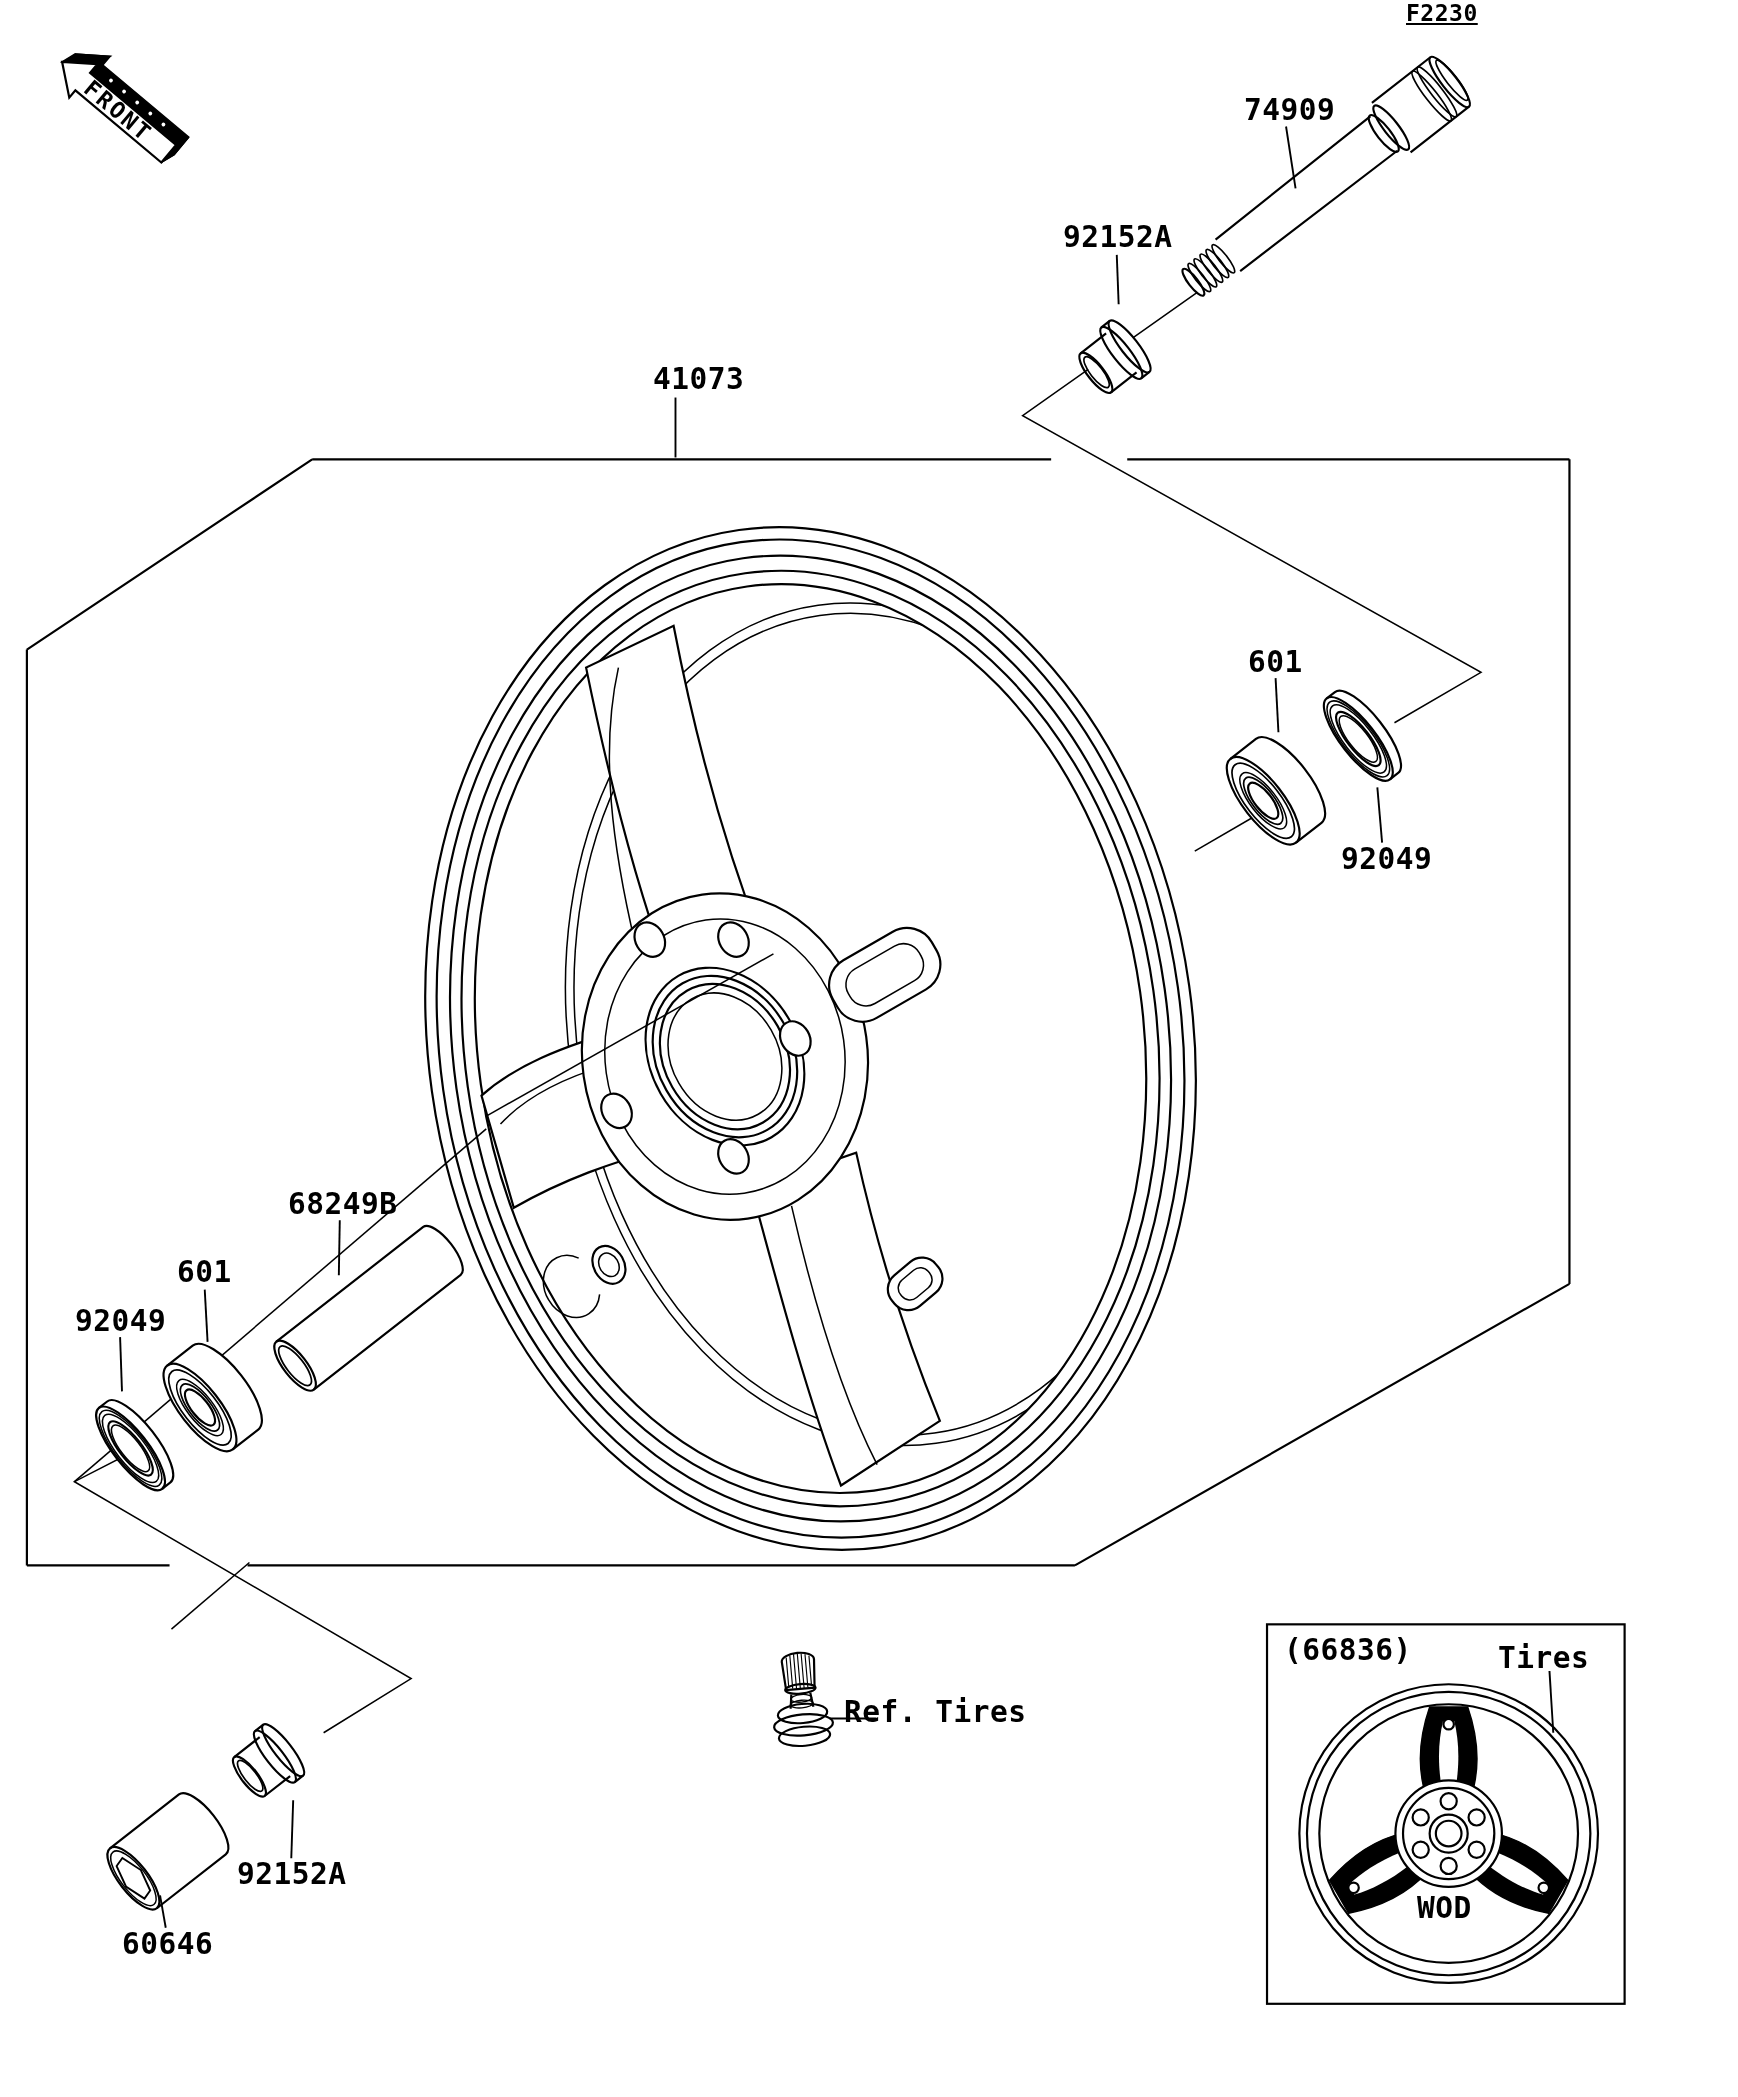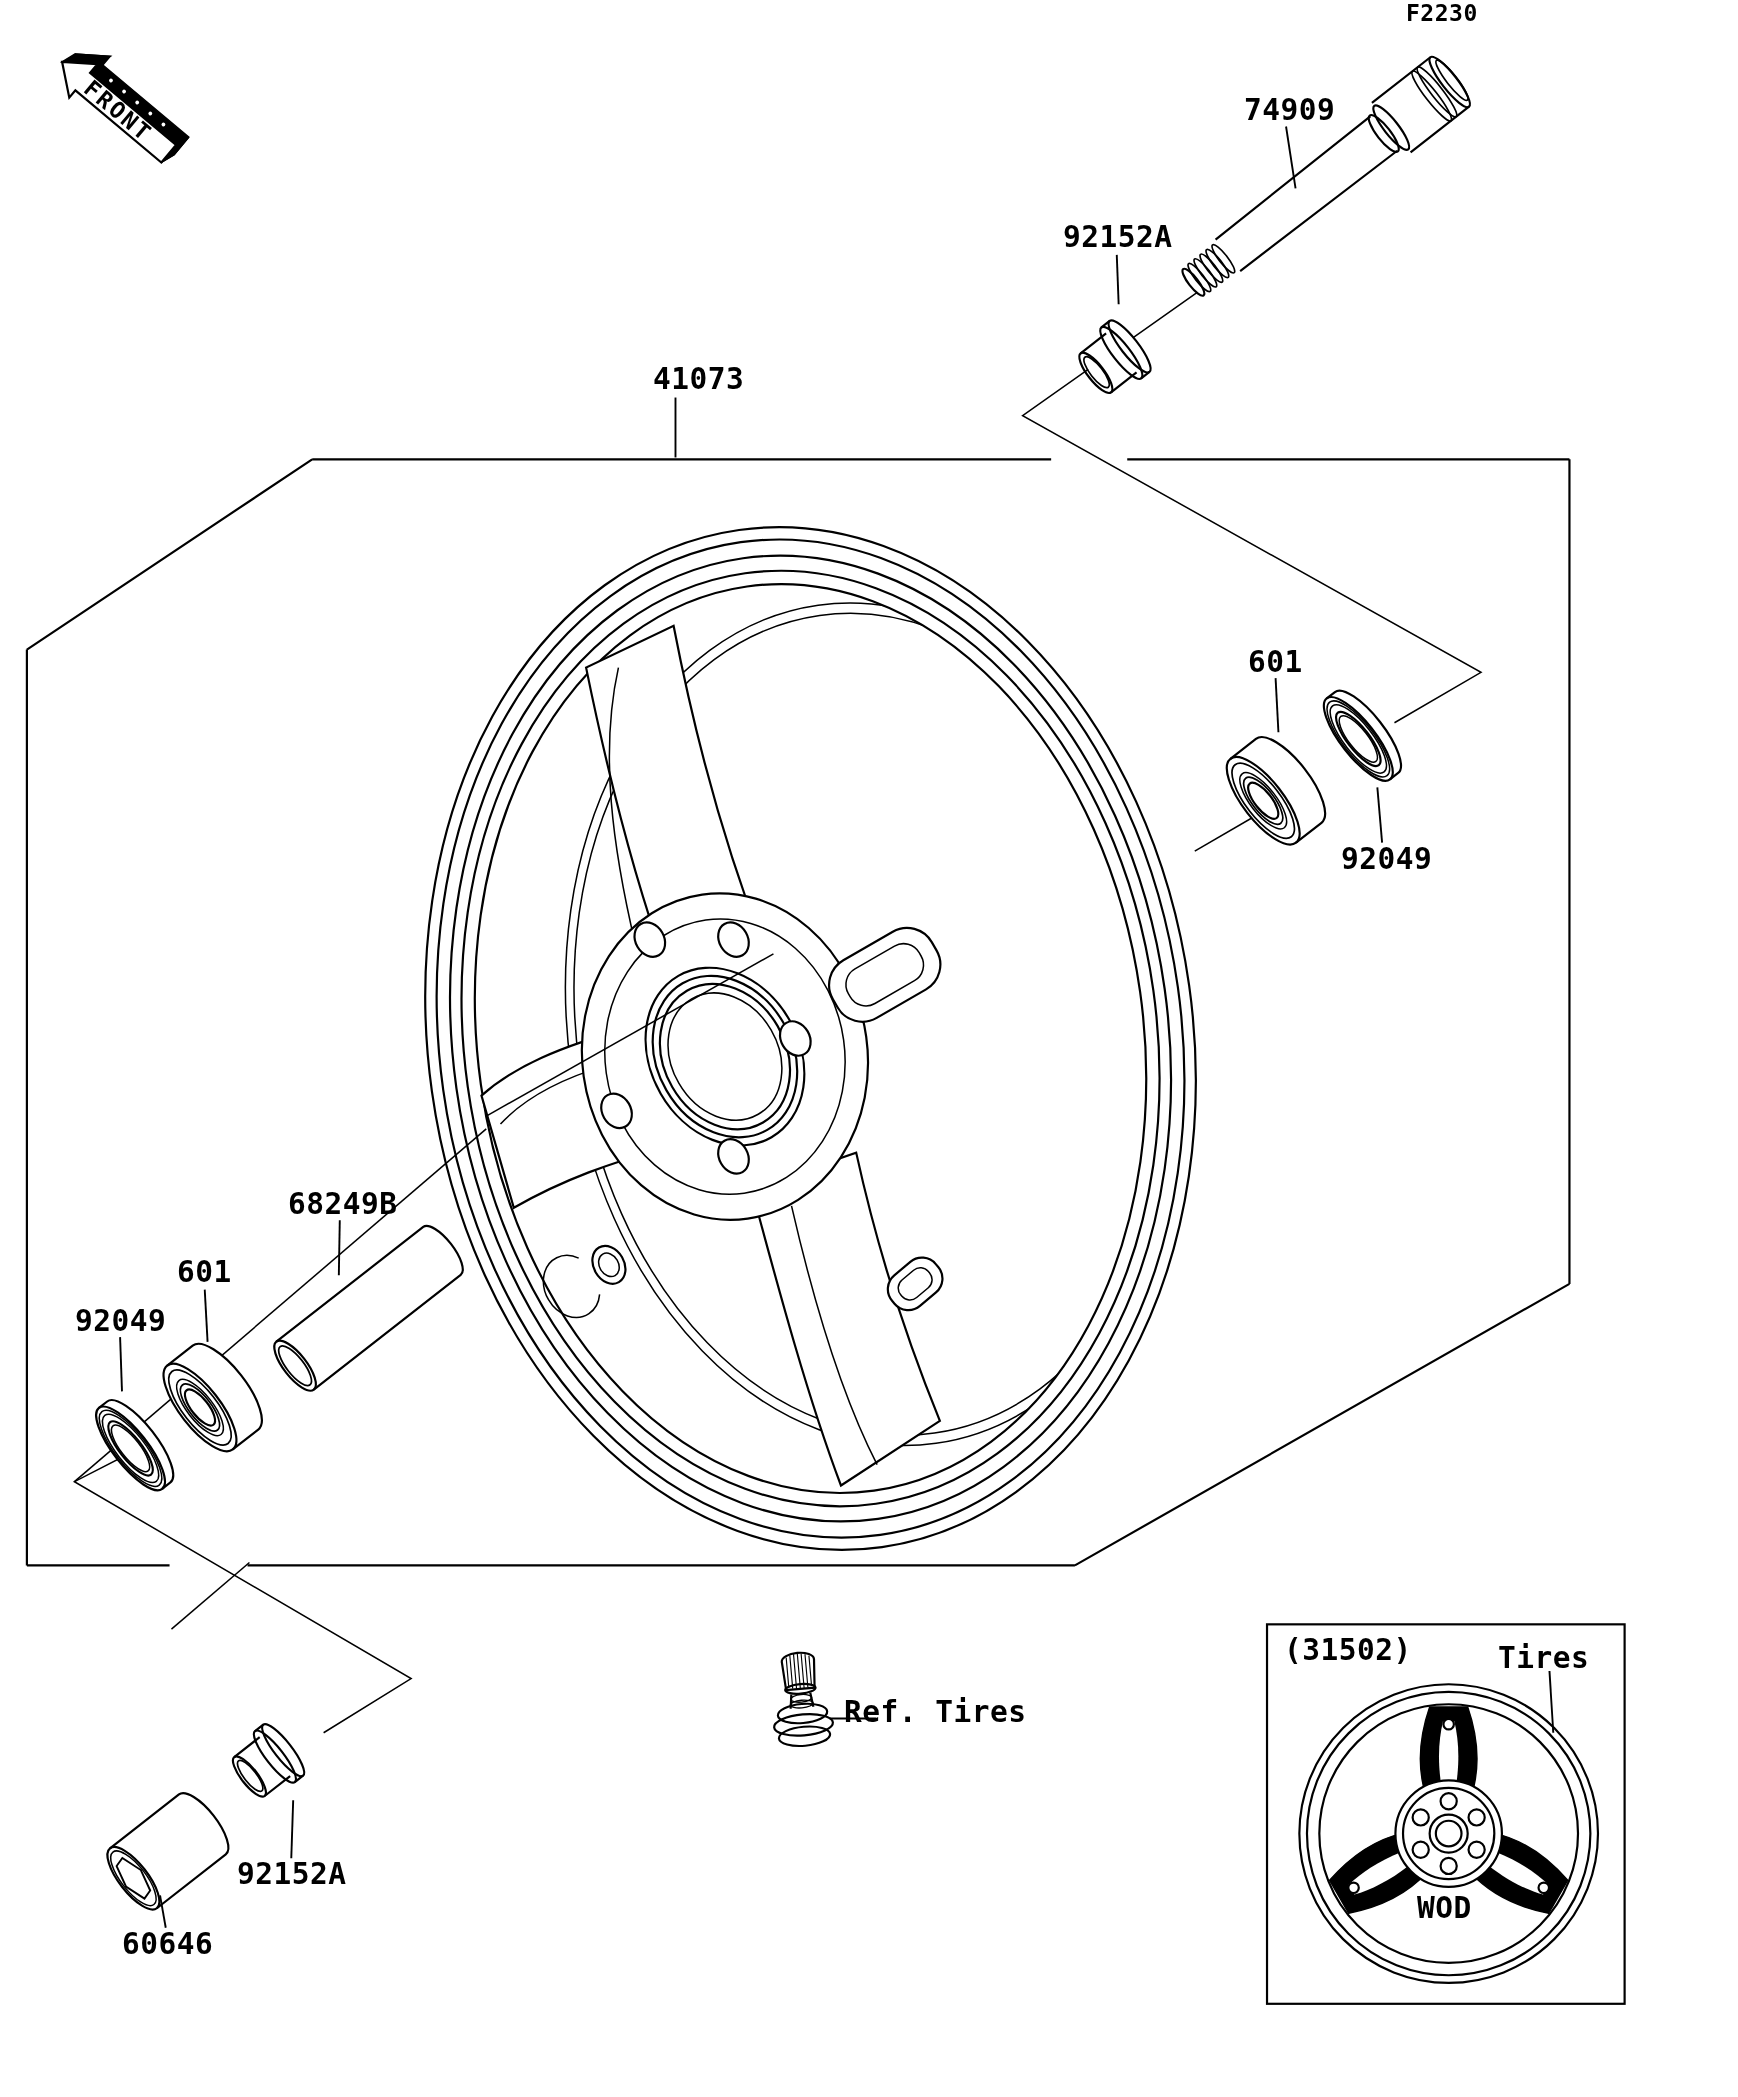--- a/index.html
+++ b/index.html
@@ -9,7 +9,7 @@
   .lbl{position:absolute;font:bold 29.5px/29.5px "DejaVu Sans Mono",monospace;
        letter-spacing:0.5px;white-space:pre;color:#000;}
   .lbl-sm{position:absolute;font:bold 23px/23px "DejaVu Sans Mono",monospace;
-       letter-spacing:0.5px;white-space:pre;color:#000;}
+       letter-spacing:0.5px;white-space:pre;color:#000;text-decoration:underline;}
   .ink{stroke:#000;fill:none;stroke-width:2.3;}
   .ink-thin{stroke:#000;fill:none;stroke-width:1.6;}
   .ink-w{stroke:#000;fill:#fff;stroke-width:2.3;}

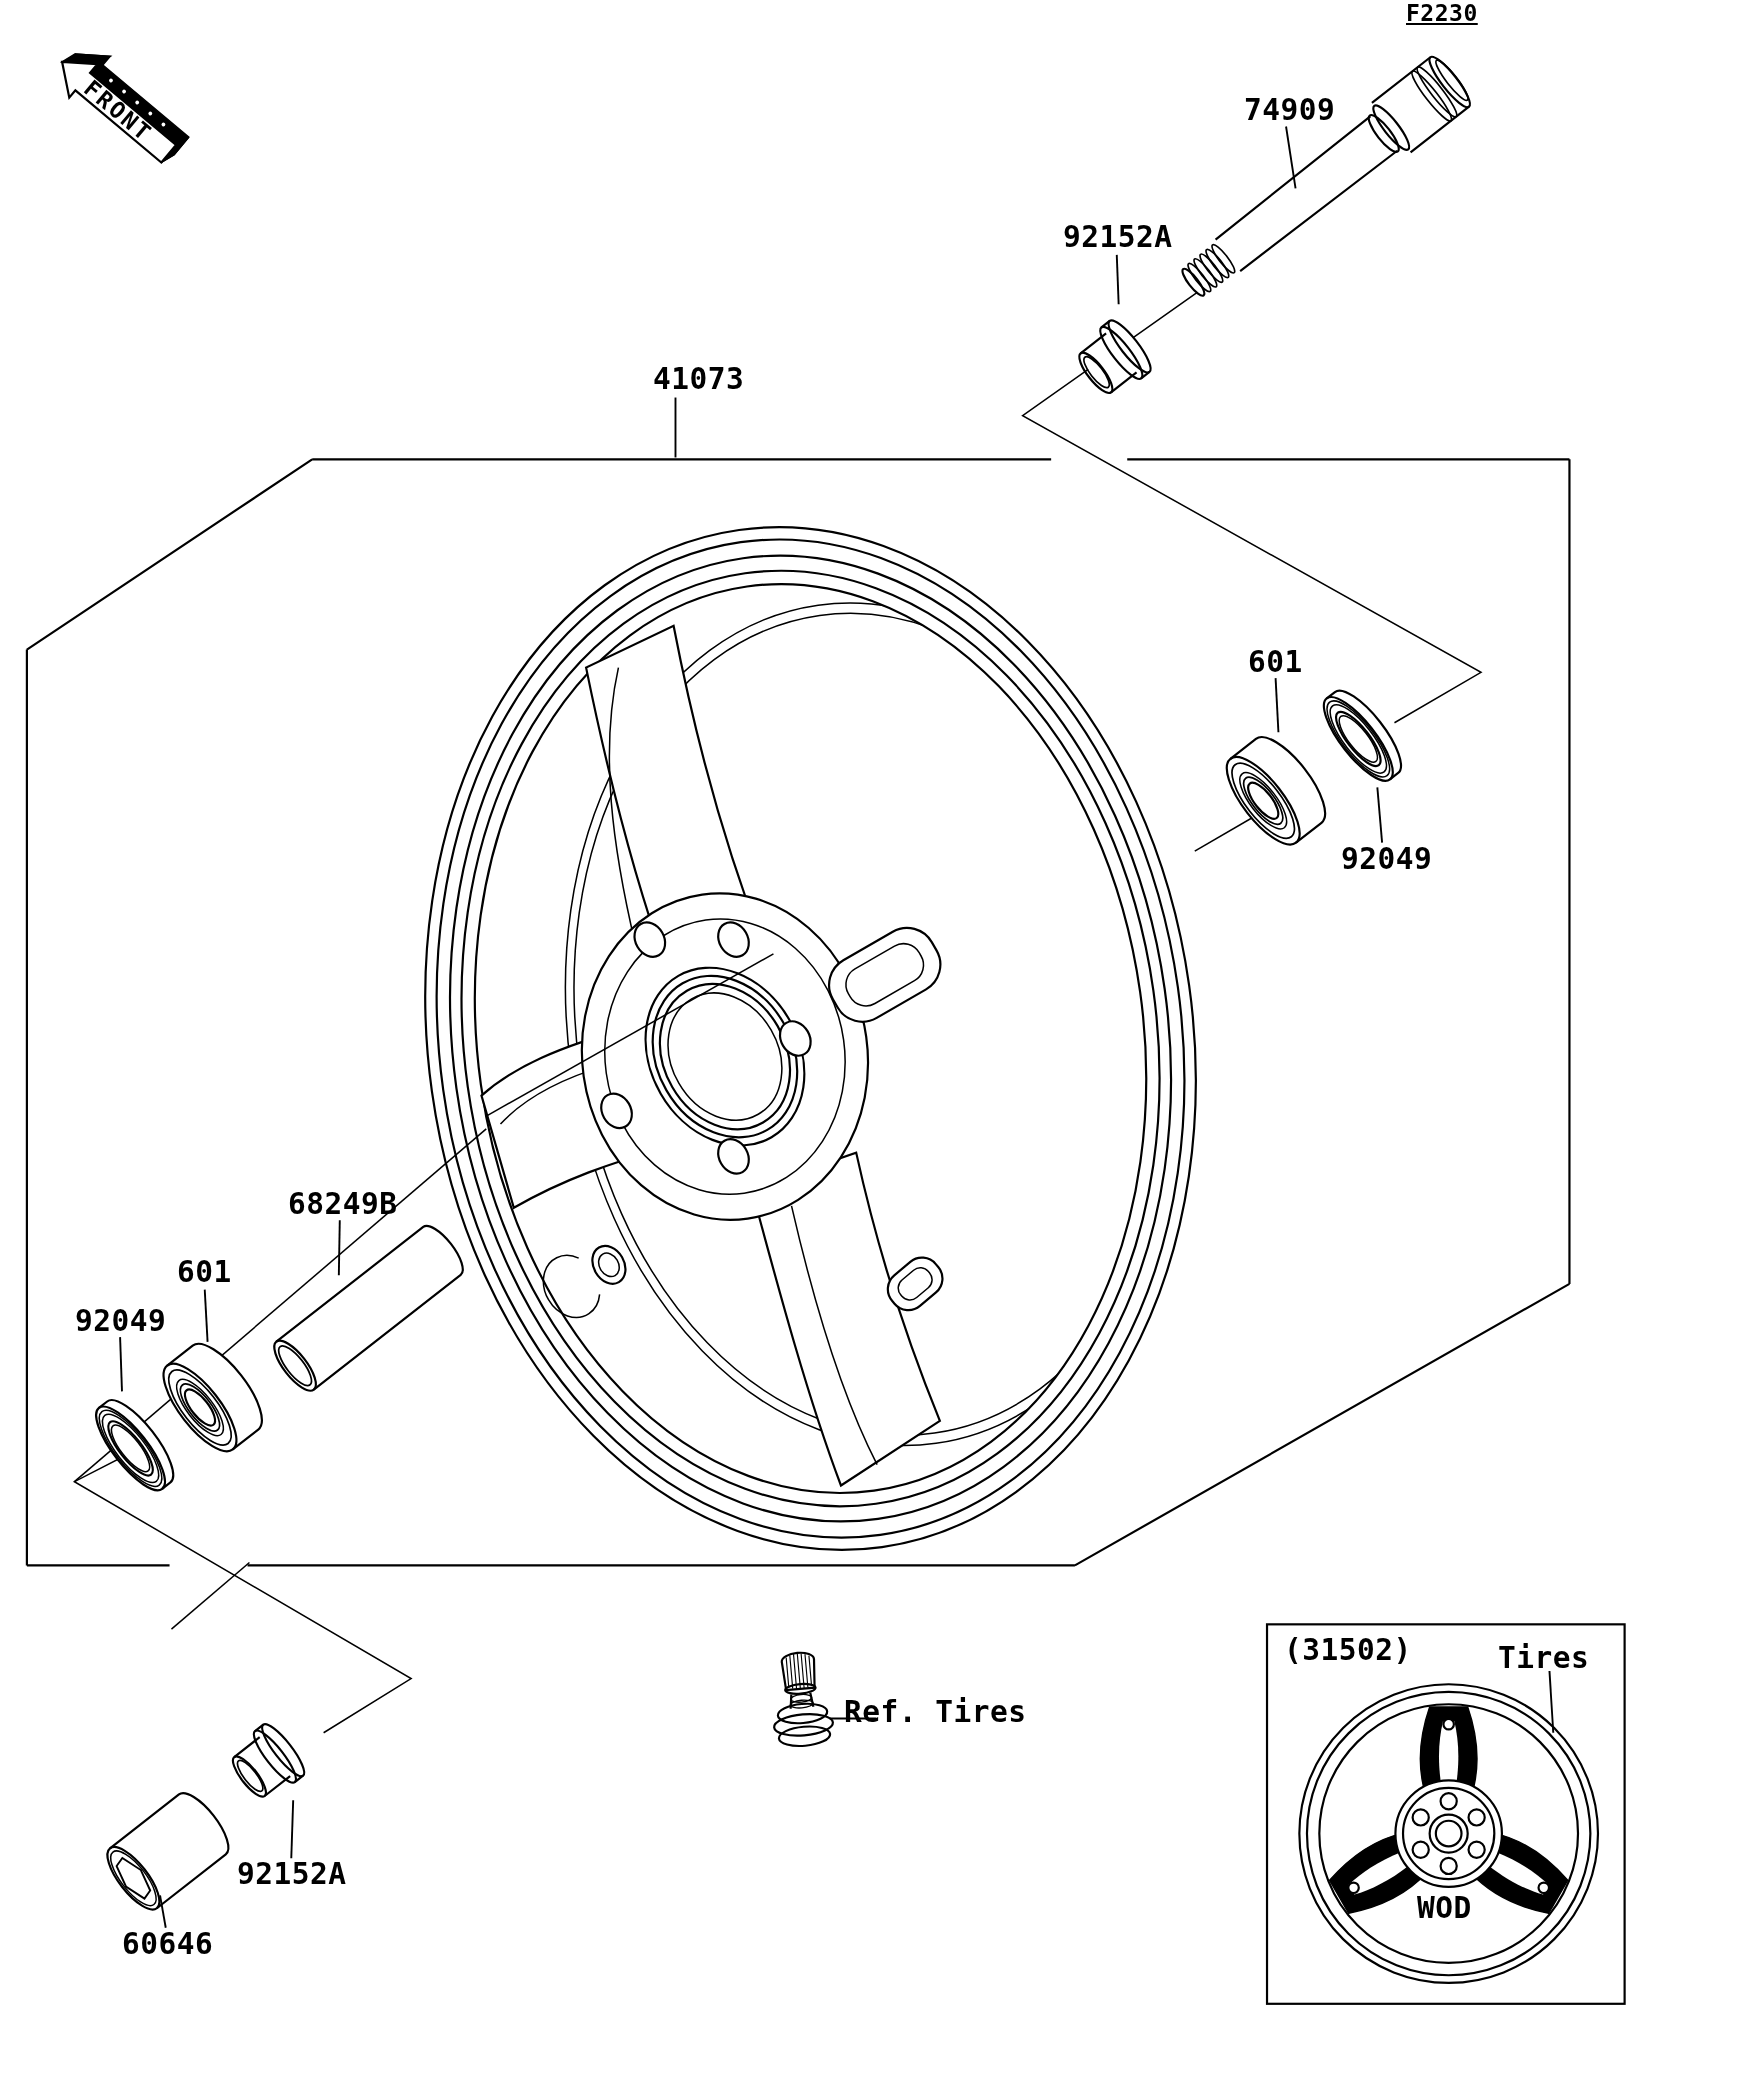--- a/index.html
+++ b/index.html
@@ -315,7 +315,7 @@
 <div class="lbl" style="left:237px;top:1860px">92152A</div>
 <div class="lbl" style="left:122px;top:1930px">60646</div>
 <div class="lbl" style="left:844px;top:1698px">Ref. Tires</div>
-<div class="lbl" style="left:1284px;top:1636px">(31502)</div>
+<div class="lbl" style="left:1284px;top:1636px">(66836)</div>
 <div class="lbl" style="left:1498px;top:1644px">Tires</div>
 <div class="lbl" style="left:1417px;top:1894px">WOD</div>
 

